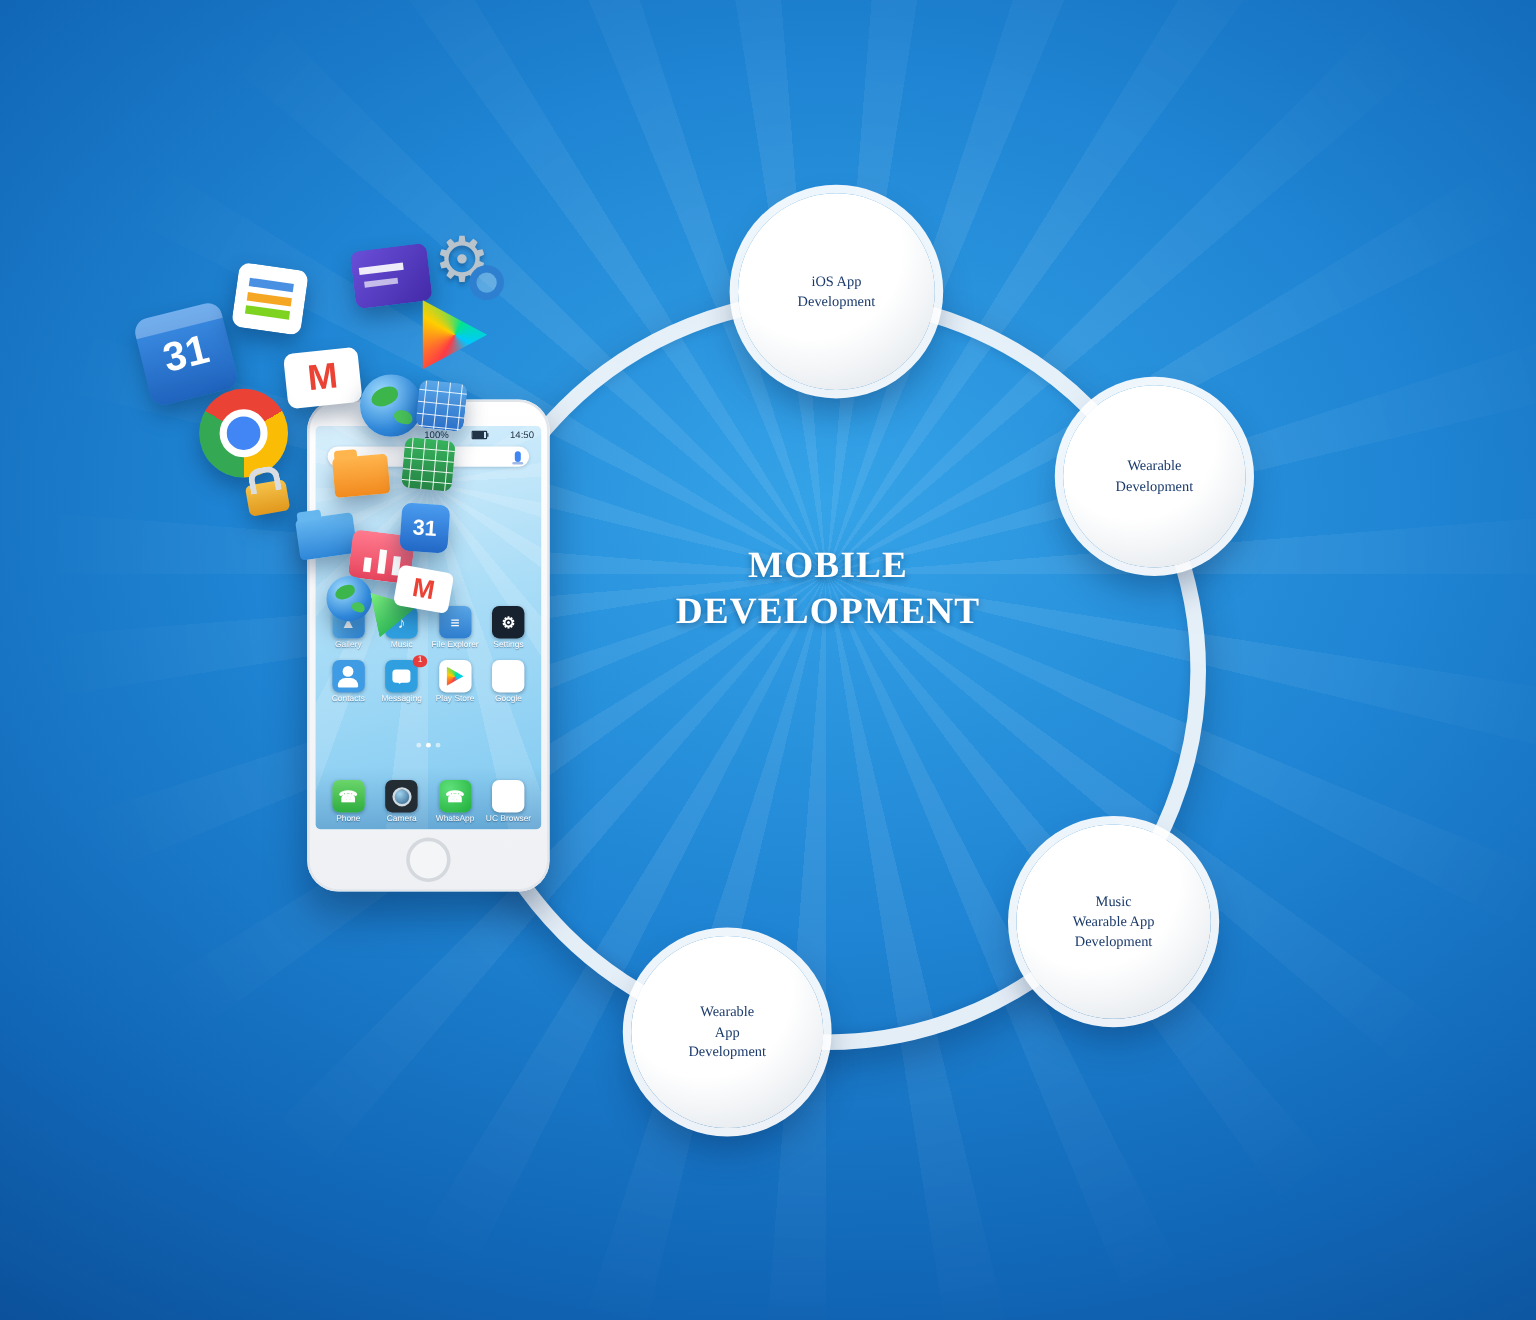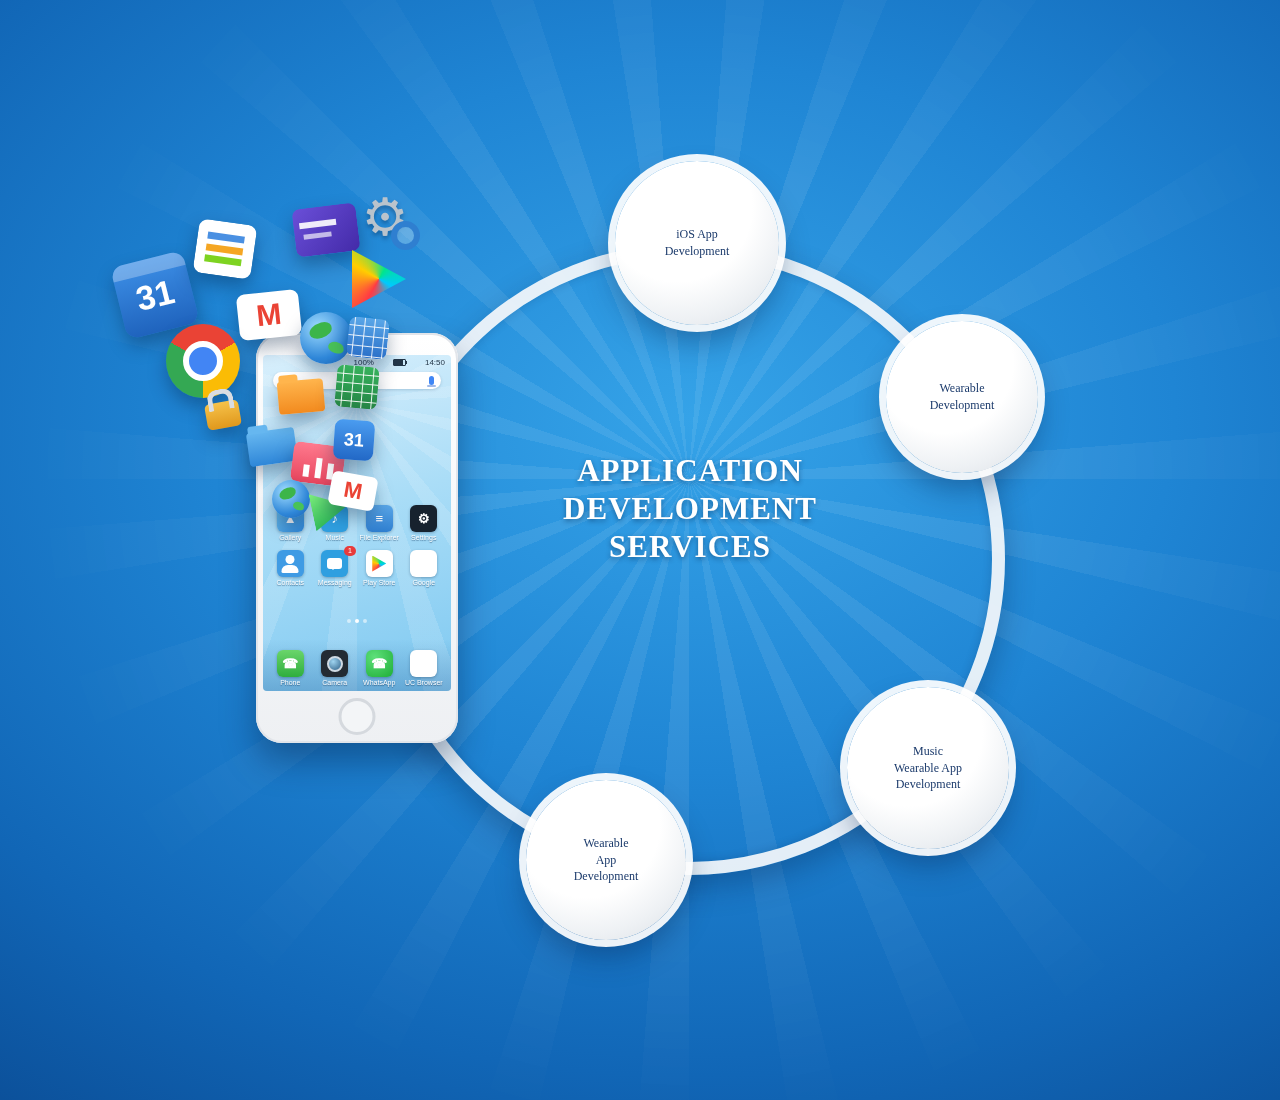--- a/index.html
+++ b/index.html
@@ -204,6 +204,7 @@
   <div class="ring"></div>
 
   <div class="center-title">
+    <div>MOBILE</div>
     <div>APPLICATION</div>
     <div>DEVELOPMENT</div>
     <div>SERVICES</div>

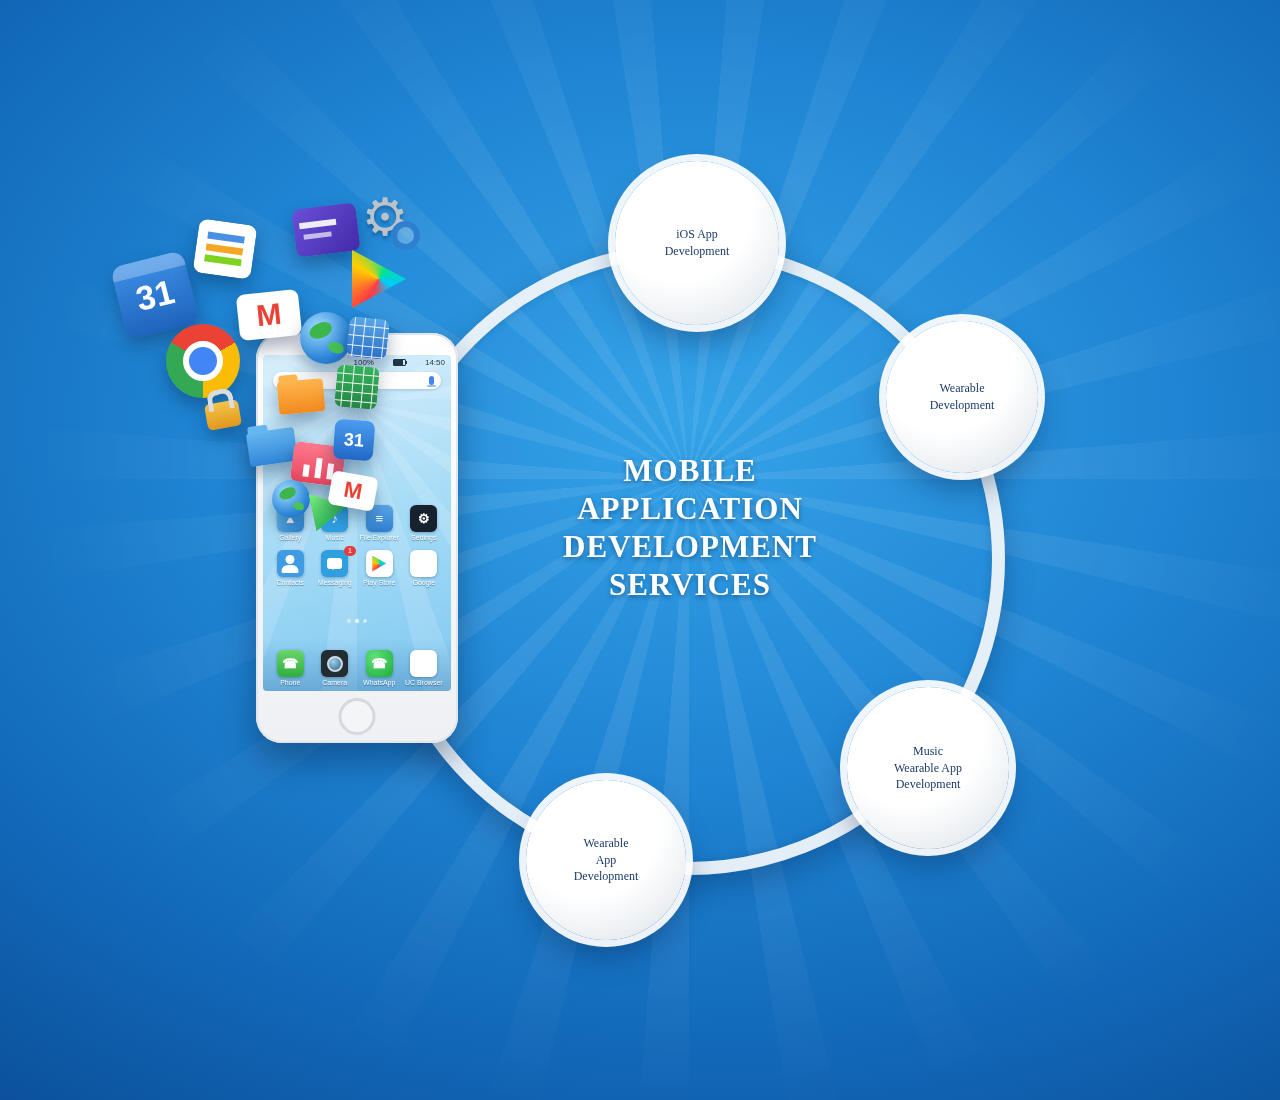--- a/index.html
+++ b/index.html
@@ -205,7 +205,6 @@
 
   <div class="center-title">
     <div>MOBILE</div>
-    <div>APPLICATION</div>
     <div>DEVELOPMENT</div>
     <div>SERVICES</div>
   </div>

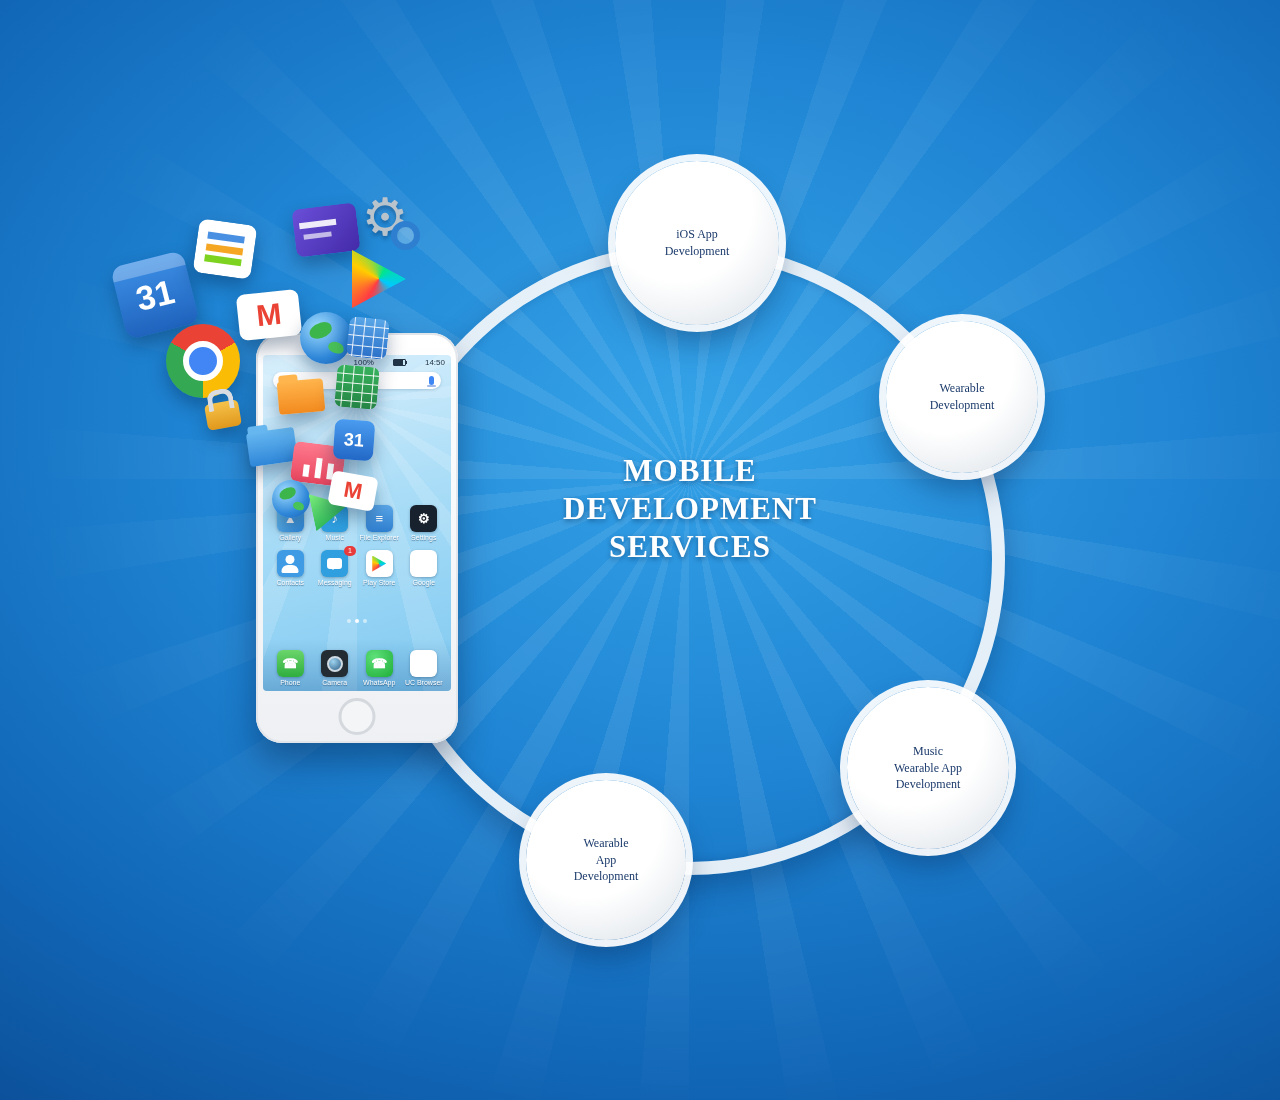--- a/index.html
+++ b/index.html
@@ -206,7 +206,6 @@
   <div class="center-title">
     <div>MOBILE</div>
     <div>DEVELOPMENT</div>
-    <div>SERVICES</div>
   </div>
 
   <div class="node node-ios">

